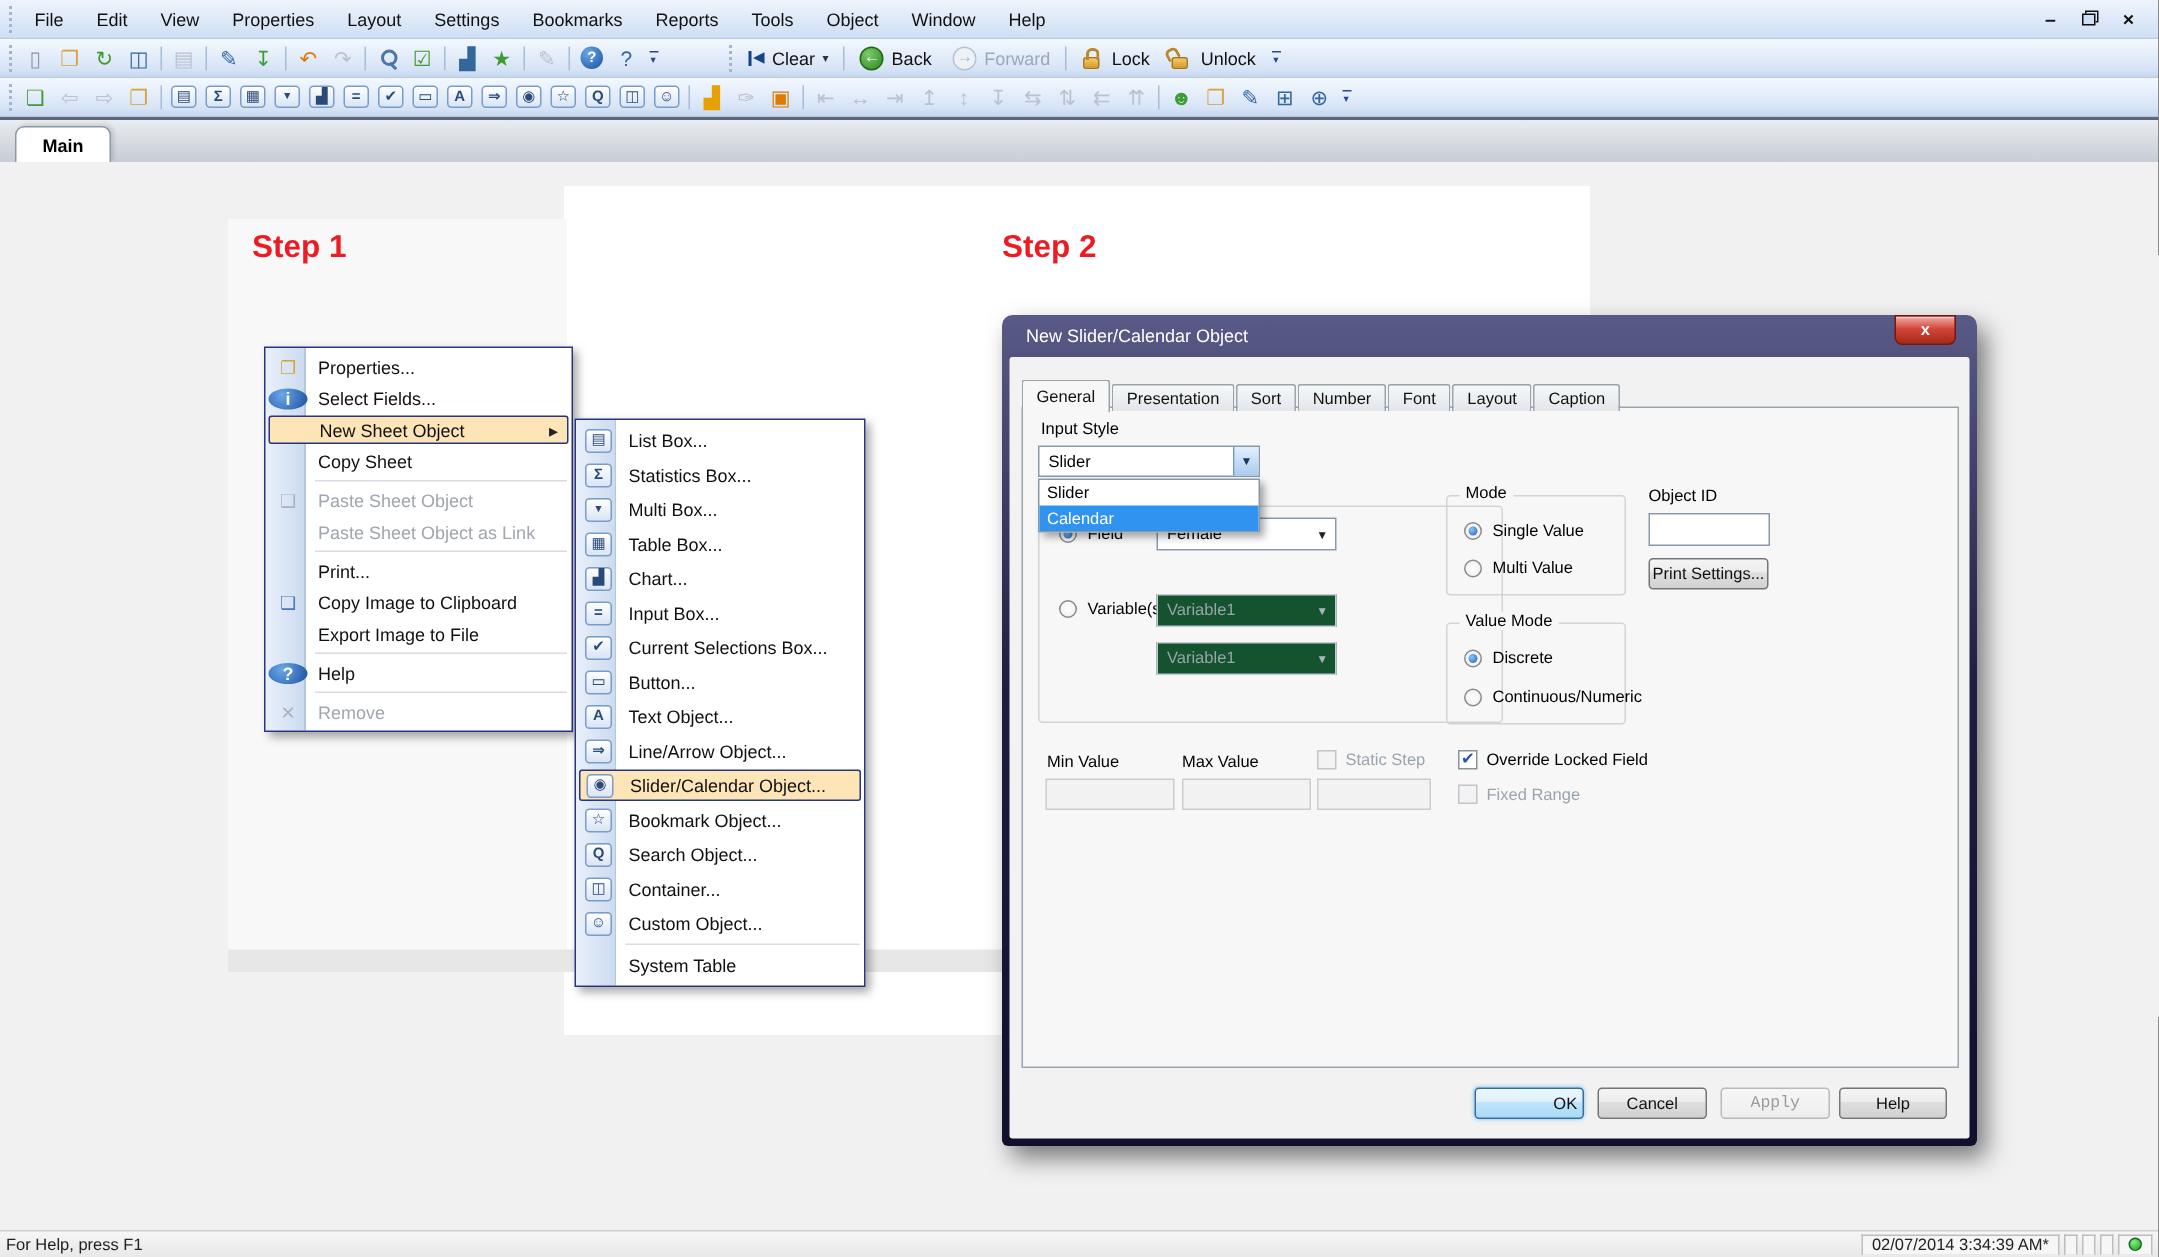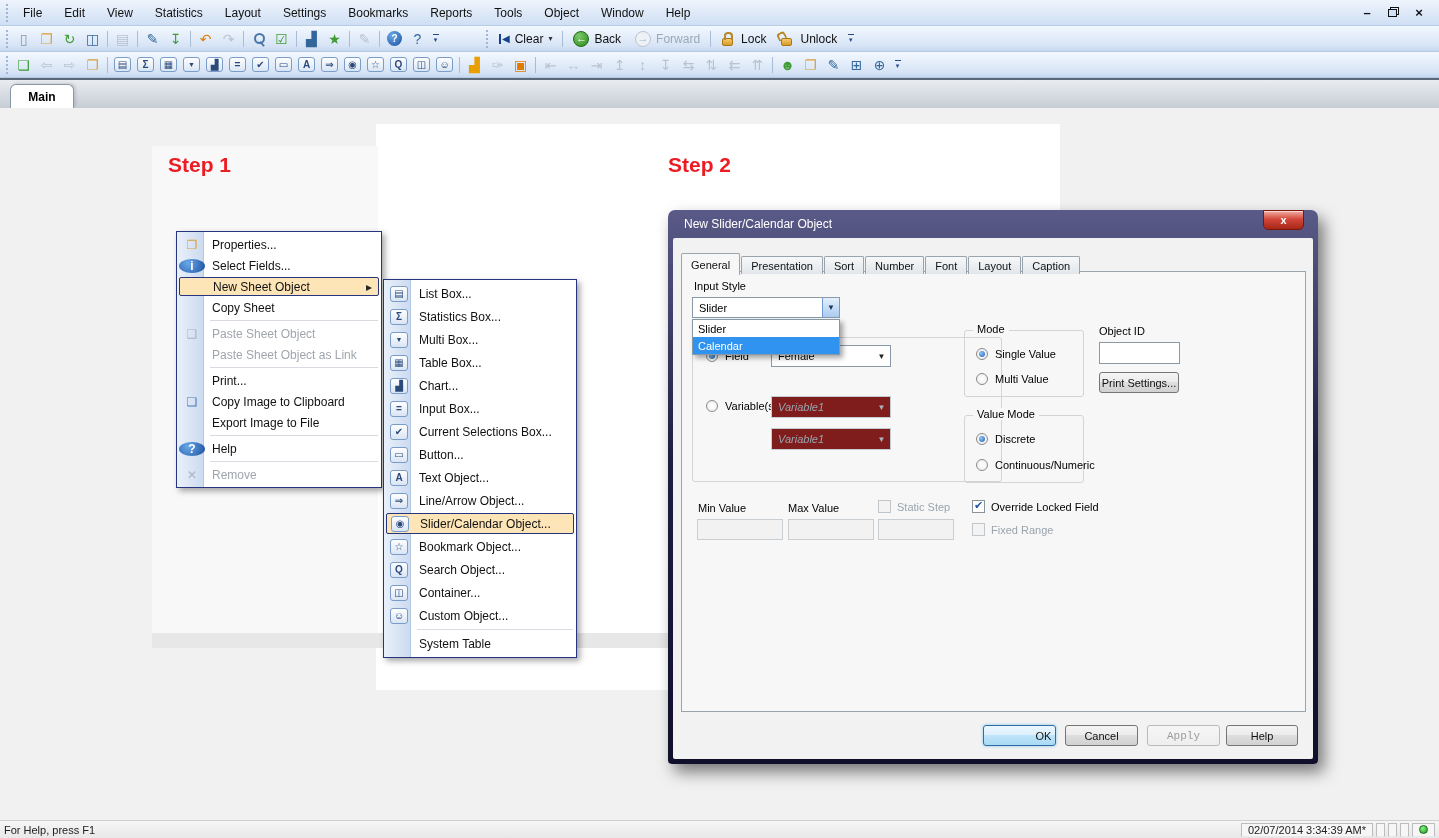--- a/index.html
+++ b/index.html
@@ -151,7 +151,7 @@
     <span class="mb-item">File</span>
         <span class="mb-item">Edit</span>
         <span class="mb-item">View</span>
-        <span class="mb-item">Statistics</span>
+        <span class="mb-item">Properties</span>
         <span class="mb-item">Layout</span>
         <span class="mb-item">Settings</span>
         <span class="mb-item">Bookmarks</span>

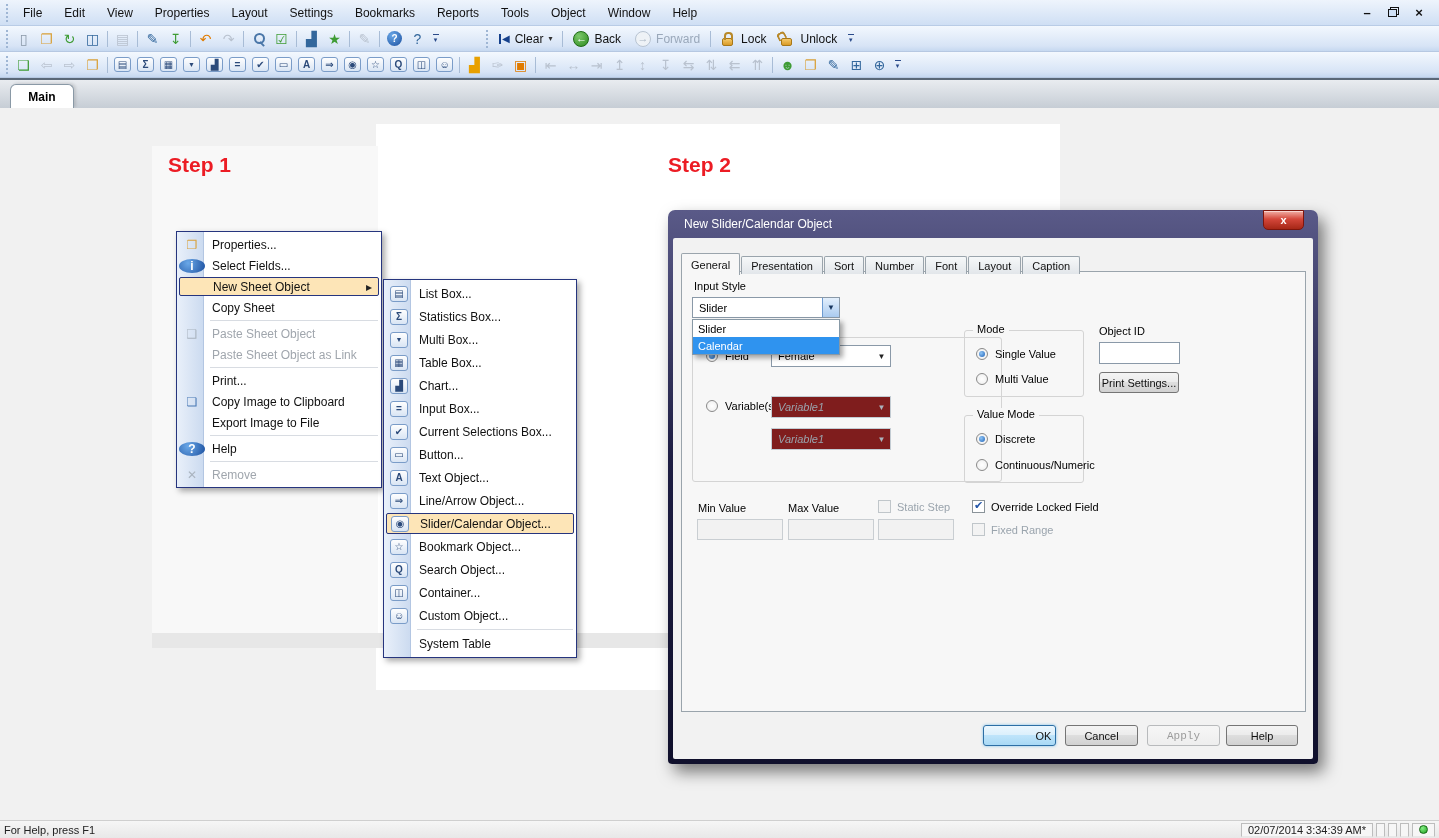--- a/index.html
+++ b/index.html
@@ -119,7 +119,7 @@
   .combo .cv{flex:1;white-space:nowrap;overflow:hidden;}
   .combo .arr{width:17px;height:100%;display:flex;align-items:center;justify-content:center;font-size:8px;color:#222;flex:none;}
   .combo.blue .arr{background:linear-gradient(#e3effc,#aacbf0);border-left:1px solid #6d9bd1;color:#17355e;}
-  .combo.dis{color:#9aa4ad;border-color:#c3ccd3;background:#7f1d1d;font-style:italic;}
+  .combo.dis{color:#9aa4ad;border-color:#c3ccd3;background:#14532d;}
   .combo.dis .arr{color:#aab4bd;}
   .ddl{position:absolute;background:#fff;border:1px solid #8899a6;box-shadow:3px 3px 5px rgba(0,0,0,.35);z-index:10;font-size:11px;}
   .ddl .opt{height:17px;display:flex;align-items:center;padding:0 5px;}

